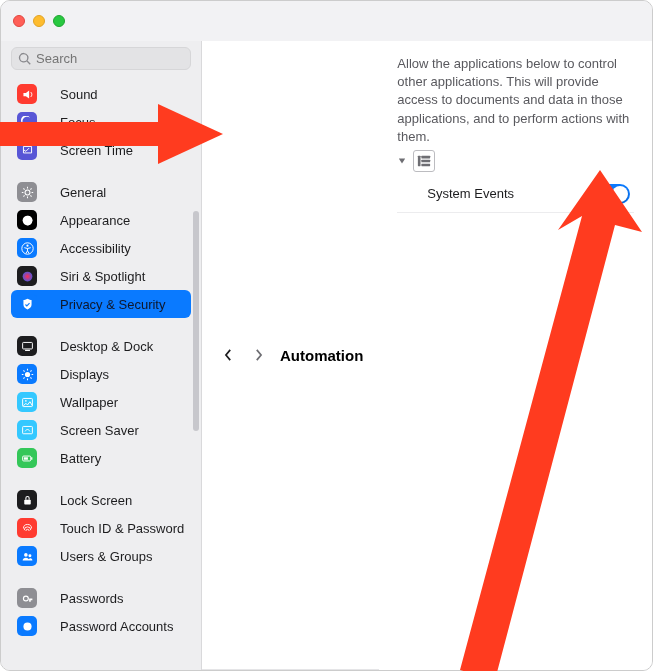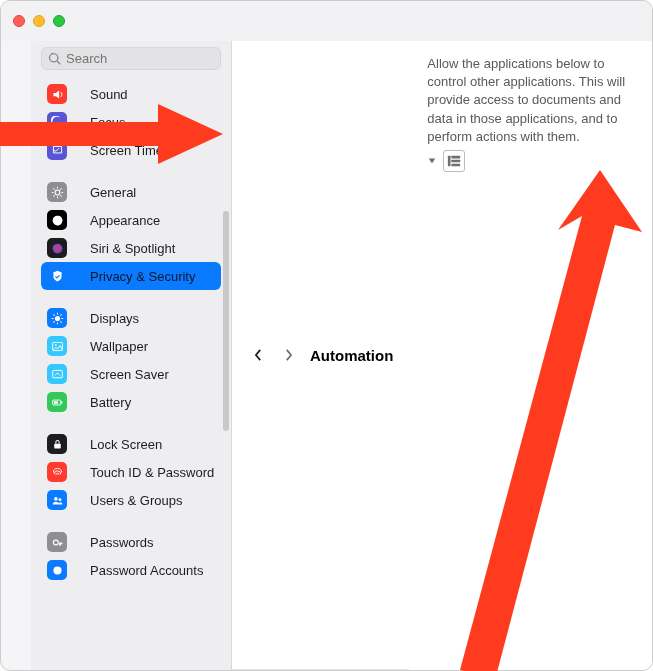--- a/index.html
+++ b/index.html
@@ -12,7 +12,7 @@
   .dot.yellow { background: #febc2e; border: 0.5px solid #e1a325; }
   .dot.green { background: #28c840; border: 0.5px solid #20a532; }
   .body { flex: 1; display: flex; min-height: 0; }
-  .sidebar { width: 200px; background: #eeeef0; display: flex; flex-direction: column; padding: 6px 10px 0 10px; position: relative; margin-left: 30px; }
+  .sidebar { width: 200px; background: #eeeef0; display: flex; flex-direction: column; padding: 6px 10px 0 10px; position: relative; }
   .search { display: flex; align-items: center; background: #e3e3e5; border: 1px solid #d6d6d8; border-radius: 6px; padding: 3px 6px; margin-bottom: 10px; }
   .search svg { width: 14px; height: 14px; fill: #8a8a8e; margin-right: 4px; flex: none; }
   .search input { border: none; background: transparent; outline: none; font-size: 13px; color: #555; width: 100%; }

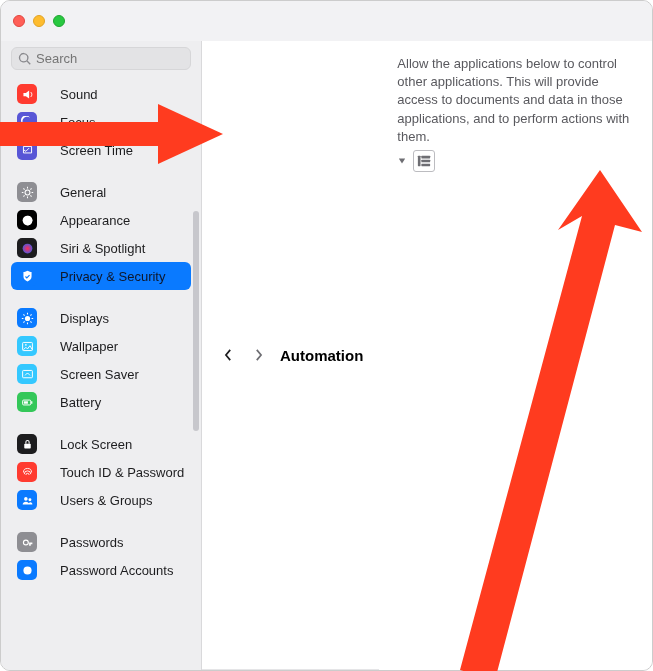--- a/index.html
+++ b/index.html
@@ -348,6 +348,10 @@
               </svg>
           </span>
         </div>
+        <div class="permrow">
+          <span class="permlabel">System Events</span>
+          <div class="toggle"></div>
+        </div>
       </div>
     </div>
   </div>

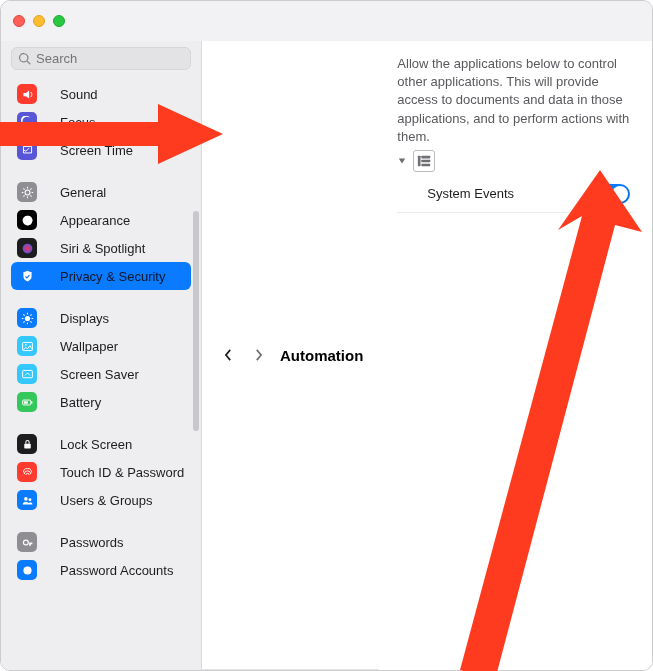--- a/index.html
+++ b/index.html
@@ -141,6 +141,22 @@
               <span>Appearance</span>
             </div>
             <div class="item">
+              <span class="icon" style="background: rgb(10, 122, 255);">
+                <svg viewBox="0 0 16 16">
+                  <defs>
+                    <radialGradient id="sg">
+                      <stop offset="0" stop-color="#ff2d55"></stop>
+                      <stop offset="1" stop-color="#5856d6"></stop>
+                    </radialGradient>
+                  </defs>
+                  <circle cx="8" cy="8" r="7" fill="none" stroke="#fff" stroke-width="1.2"></circle>
+                  <circle cx="8" cy="4.5" r="1.3"></circle>
+                  <path d="M4 7l4 1 4-1M8 8v3l-2 3M8 11l2 3" stroke="#fff" stroke-width="1.2" fill="none"></path>
+                </svg>
+              </span>
+              <span>Accessibility</span>
+            </div>
+            <div class="item">
               <span class="icon" style="background: rgb(29, 29, 31);">
                 <svg viewBox="0 0 16 16">
                   <defs>

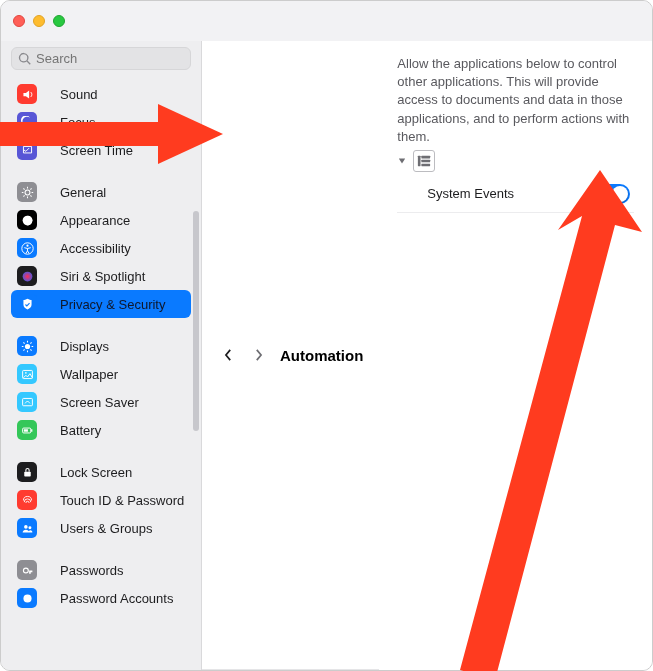--- a/index.html
+++ b/index.html
@@ -188,6 +188,21 @@
           </div>
           <div class="group">
             <div class="item">
+              <span class="icon" style="background: rgb(29, 29, 31);">
+                <svg viewBox="0 0 16 16">
+                  <defs>
+                    <radialGradient id="sg">
+                      <stop offset="0" stop-color="#ff2d55"></stop>
+                      <stop offset="1" stop-color="#5856d6"></stop>
+                    </radialGradient>
+                  </defs>
+                  <rect x="2" y="3" width="12" height="8" rx="1" fill="none" stroke="#fff" stroke-width="1.2"></rect>
+                  <rect x="5" y="12" width="6" height="1.5"></rect>
+                </svg>
+              </span>
+              <span>Desktop &amp; Dock</span>
+            </div>
+            <div class="item">
               <span class="icon" style="background: rgb(10, 122, 255);">
                 <svg viewBox="0 0 16 16">
                   <defs>

